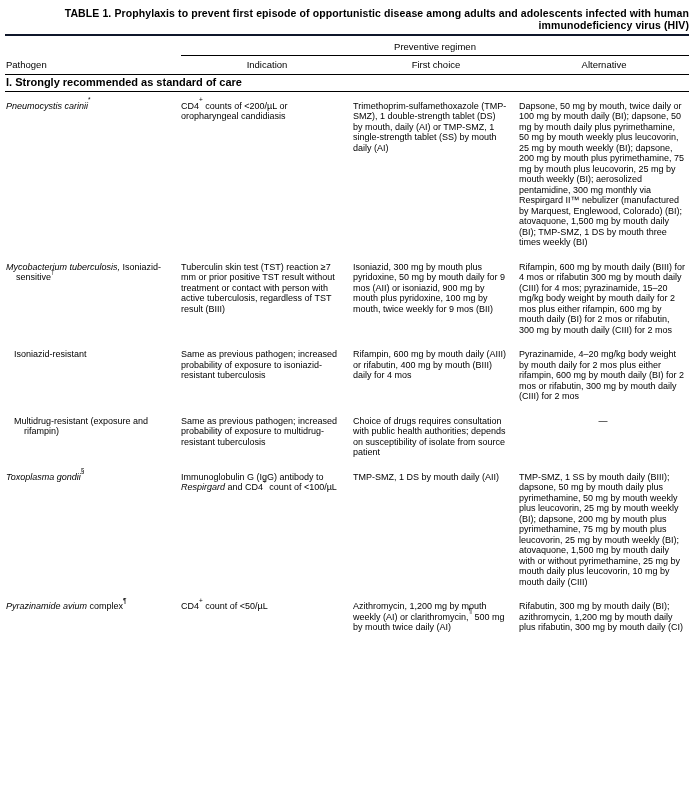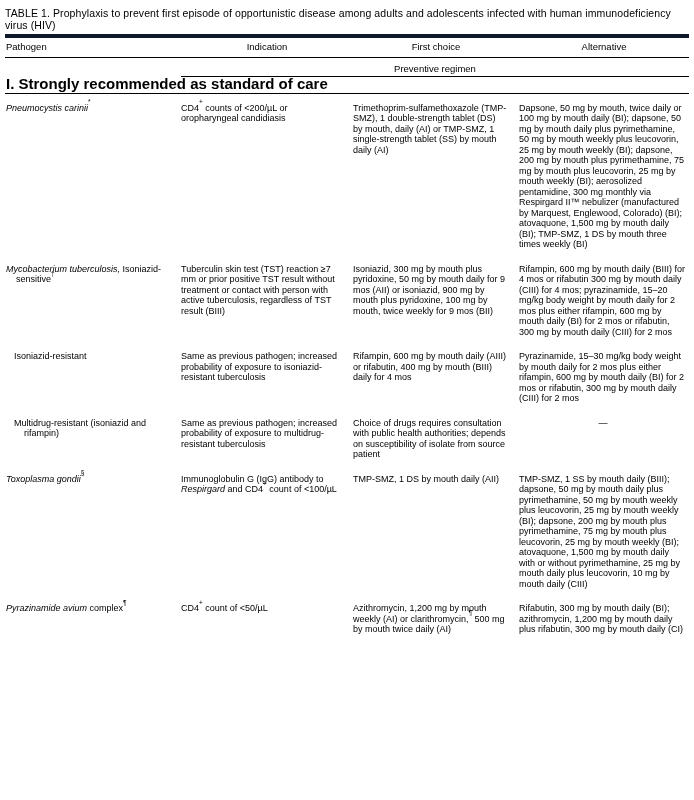--- a/index.html
+++ b/index.html
@@ -21,11 +21,12 @@
   }
   .title {
     font-size: 10.5px;
-    font-weight: normal;
+    font-weight: bold;
     line-height: 12px;
     letter-spacing: 0.1px;
-    border-bottom: 4px solid #0f172a;
+    border-bottom: 2px solid #0f172a;
     padding-bottom: 3px;
+    text-align: right;
   }
   table.prophylaxis {
     width: 684px;

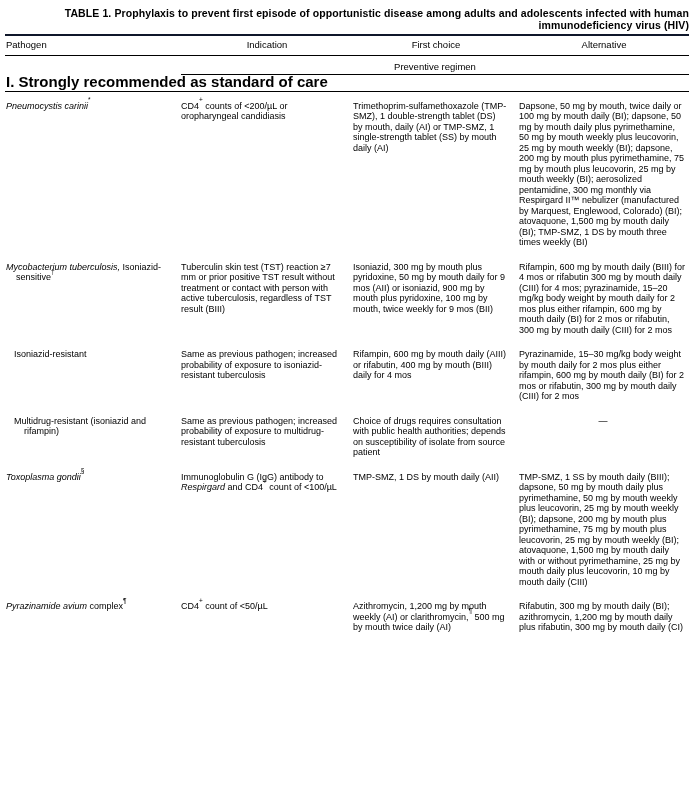--- a/index.html
+++ b/index.html
@@ -117,14 +117,14 @@
     </colgroup>
     <thead>
       <tr>
+        <td class="empty-head"></td>
+        <td class="regimen-label" colspan="3">Preventive regimen</td>
+      </tr>
+      <tr>
         <td class="pathogen-head">Pathogen</td>
         <td class="col-label">Indication</td>
         <td class="col-label">First choice</td>
         <td class="col-label">Alternative</td>
-      </tr>
-      <tr>
-        <td class="empty-head"></td>
-        <td class="regimen-label" colspan="3">Preventive regimen</td>
       </tr>
       <tr class="section-row">
         <td colspan="4">I. Strongly recommended as standard of care</td>

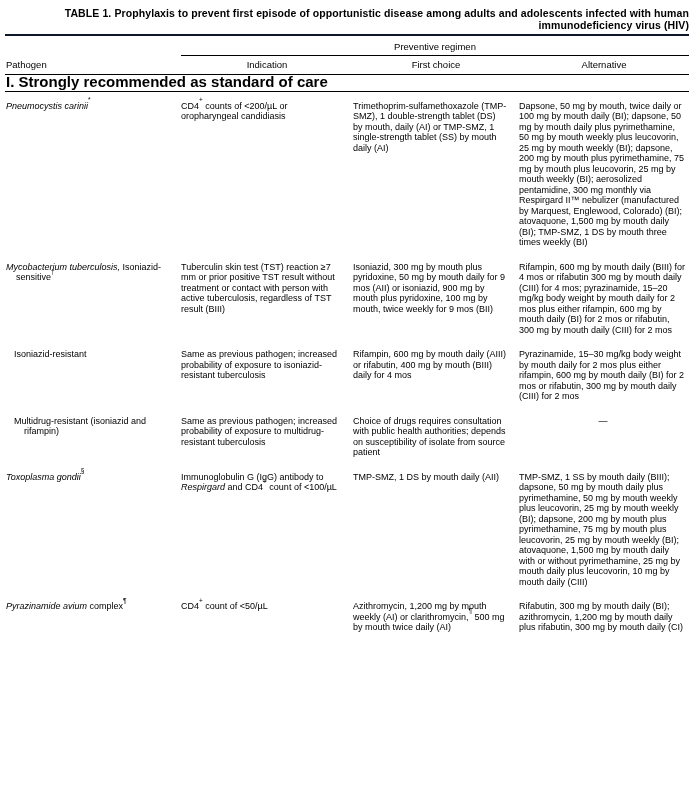--- a/index.html
+++ b/index.html
@@ -70,7 +70,7 @@
   }
   tr.section-row td {
     font-weight: bold;
-    font-size: 15px;
+    font-size: 11px;
     padding: 2px 0 3px 1px;
     border-bottom: 1px solid #000;
   }

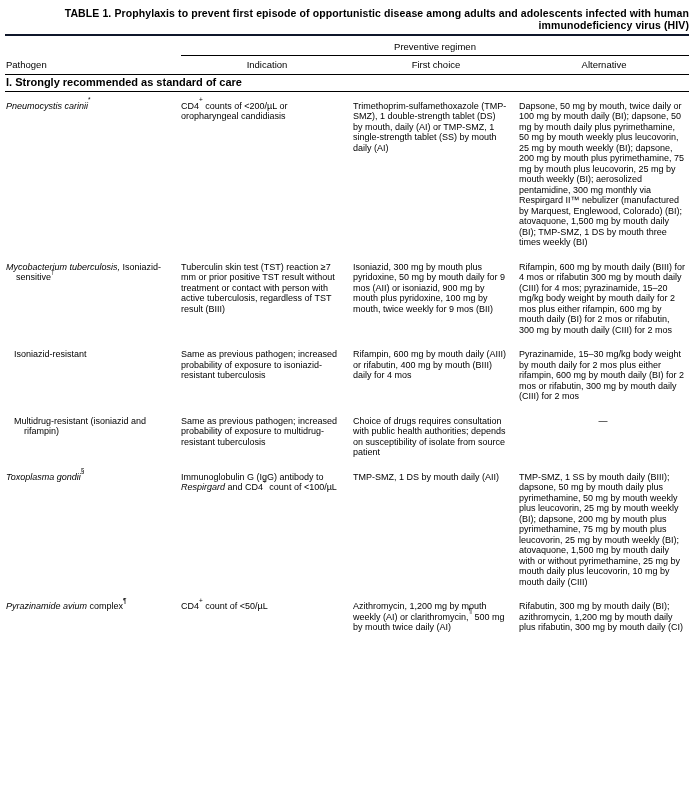--- a/index.html
+++ b/index.html
@@ -150,7 +150,7 @@
         <td class="cell pathogen sub">Isoniazid-resistant</td>
         <td class="cell">Same as previous pathogen; increased probability of exposure to isoniazid-resistant tuberculosis</td>
         <td class="cell">Rifampin, 600 mg by mouth daily (AIII) or rifabutin, 400 mg by mouth (BIII) daily for 4 mos</td>
-        <td class="cell last">Pyrazinamide, 15–30 mg/kg body weight by mouth daily for 2 mos plus either rifampin, 600 mg by mouth daily (BI) for 2 mos or rifabutin, 300 mg by mouth daily (CIII) for 2 mos</td>
+        <td class="cell last">Pyrazinamide, 4–20 mg/kg body weight by mouth daily for 2 mos plus either rifampin, 600 mg by mouth daily (BI) for 2 mos or rifabutin, 300 mg by mouth daily (CIII) for 2 mos</td>
       </tr>
 
       <tr>

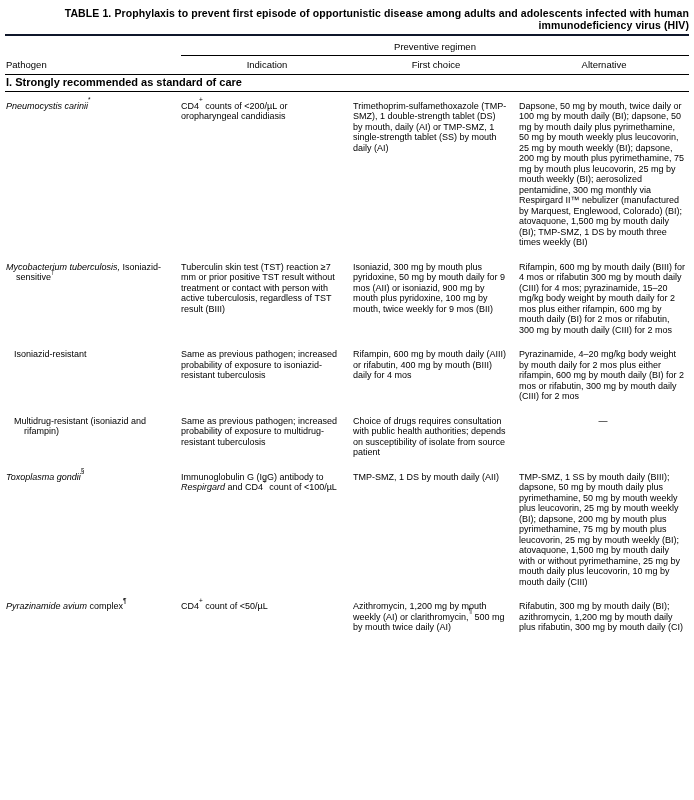--- a/index.html
+++ b/index.html
@@ -154,7 +154,7 @@
       </tr>
 
       <tr>
-        <td class="cell pathogen sub">Multidrug-resistant (isoniazid and rifampin)</td>
+        <td class="cell pathogen sub">Multidrug-resistant (exposure and rifampin)</td>
         <td class="cell">Same as previous pathogen; increased probability of exposure to multidrug-resistant tuberculosis</td>
         <td class="cell">Choice of drugs requires consultation with public health authorities; depends on susceptibility of isolate from source patient</td>
         <td class="cell last dash">—</td>

